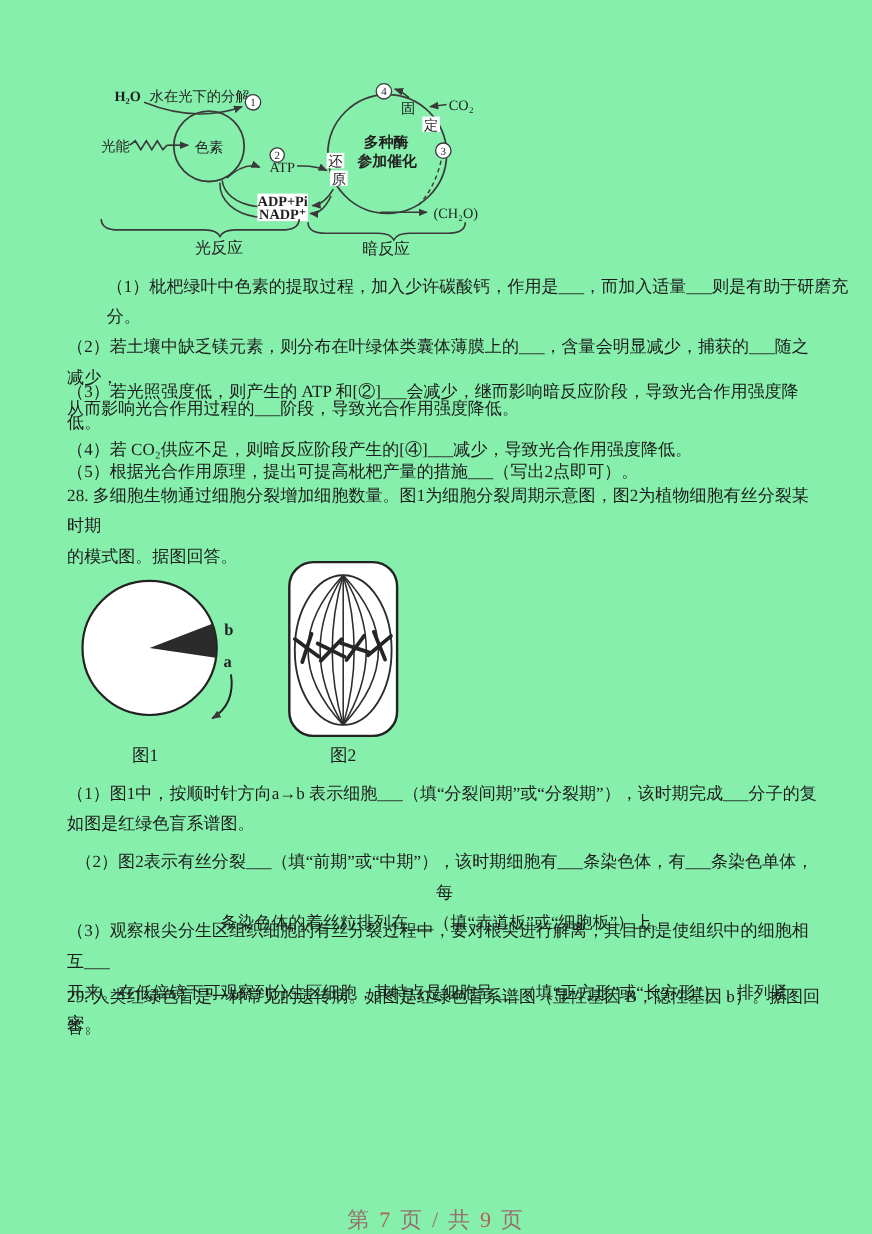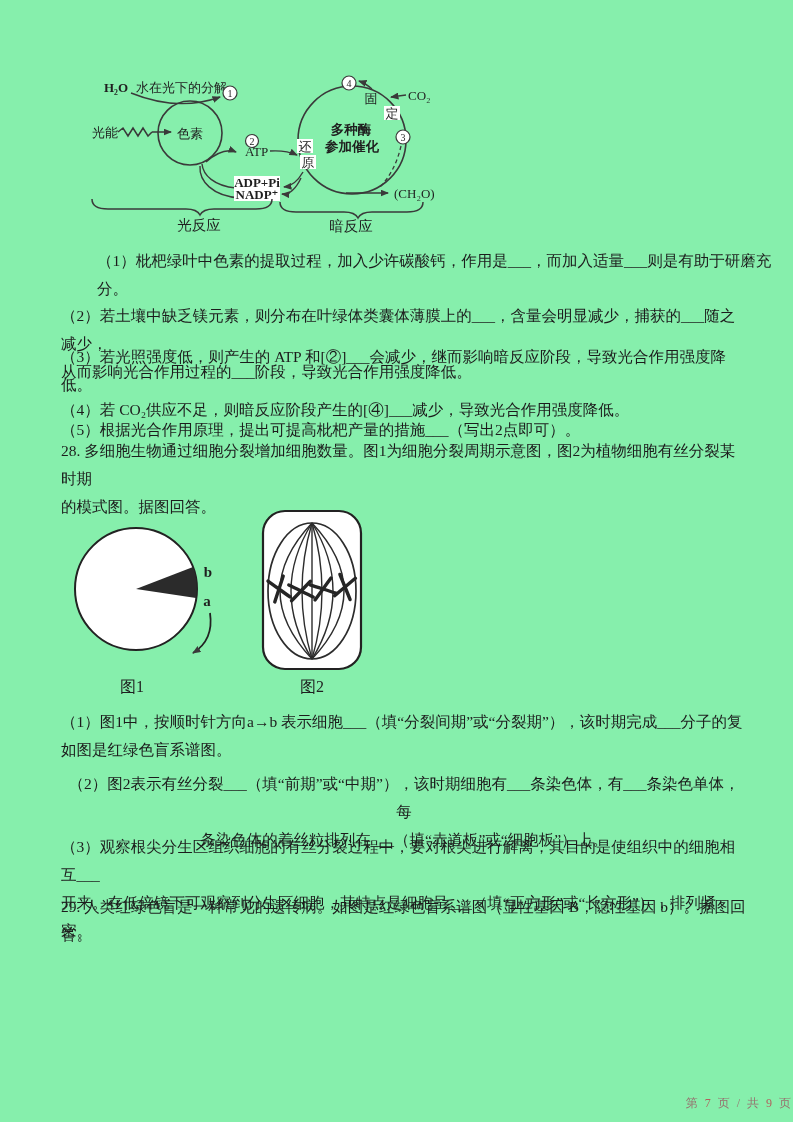--- a/index.html
+++ b/index.html
@@ -20,8 +20,8 @@
   .braceLbl{font-size:14.5px;}
   .figlbl{font-size:15px;font-weight:bold;}
   .footer{
-    position:absolute;left:0;right:0;top:1095px;text-align:right;
-    font-size:12px;letter-spacing:2px;color:#96716f;
+    position:absolute;left:0;right:0;top:1095px;text-align:center;
+    font-size:20px;letter-spacing:2px;color:#96716f;
   }
   .footer .num{color:#b25f5c;}
 </style>

